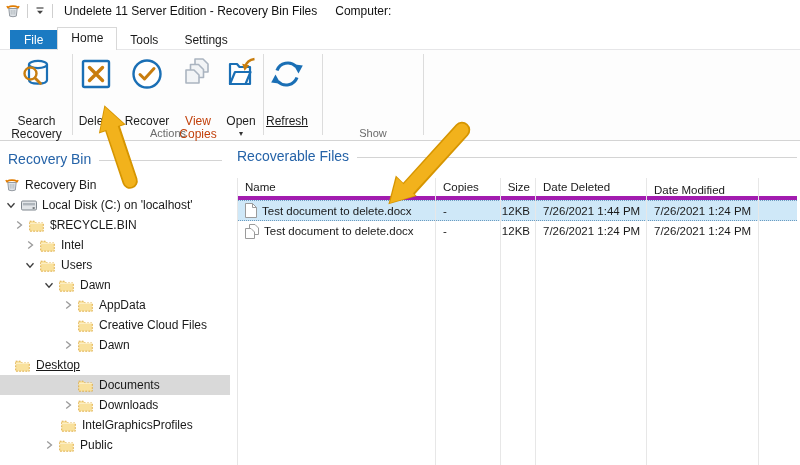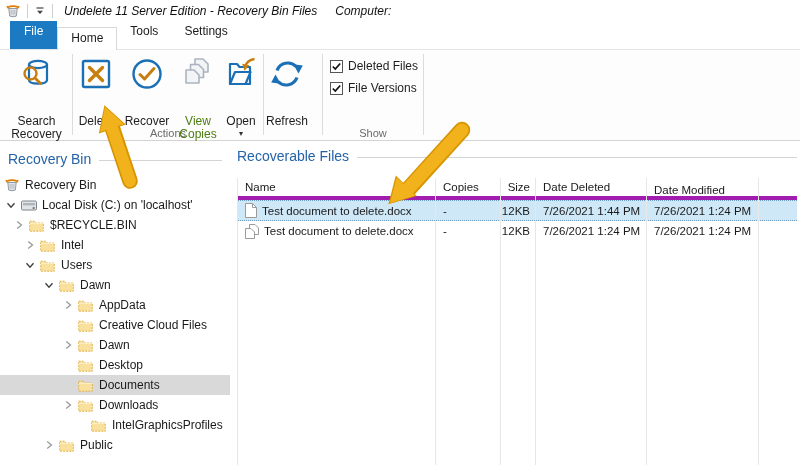--- a/index.html
+++ b/index.html
@@ -10,7 +10,7 @@
   }
 
   
-  .titlebar { height:22px; display:flex; align-items:center; padding-left:4px; background:#fff;font-style:italic; }
+  .titlebar { height:22px; display:flex; align-items:center; padding-left:4px; background:#fff; }
   .titlebar .appicon { width:18px; height:16px; display:flex; align-items:center; justify-content:center; }
   .qat-sep { width:1px; height:14px; background:#cfcfcf; margin:0 5px; }
   .qat-drop { width:14px; height:14px; display:flex; align-items:center; justify-content:center; }

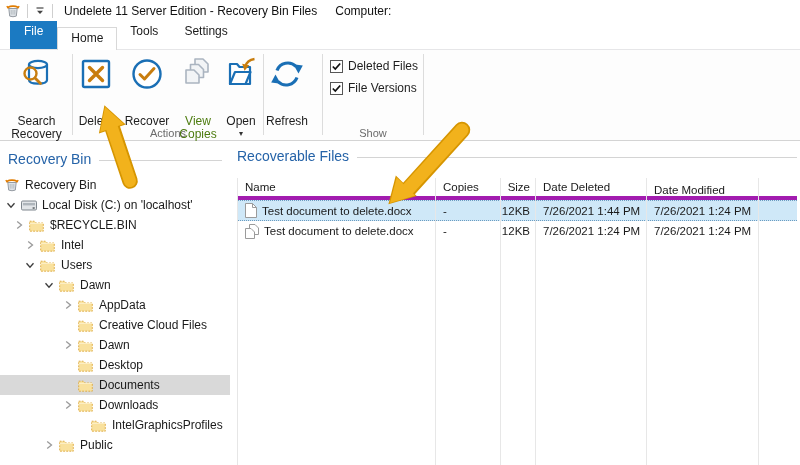--- a/index.html
+++ b/index.html
@@ -19,7 +19,7 @@
 
   
   .tabstrip { height:28px; position:relative; background:#fff; border-bottom:1px solid #e6e6e8; display:flex; align-items:flex-end; }
-  .tab { height:28px; line-height:21px; padding:0 13px; font-size:12px; color:#1a1a1a; position:relative; }
+  .tab { height:19px; line-height:21px; padding:0 13px; font-size:12px; color:#1a1a1a; position:relative; }
   .tab.file { margin-left:10px; background:#1b7ac2; color:#fff; padding:0 14px; }
   .tab.active { background:#fff; border:1px solid #d8d8d8; border-bottom:none; height:23px; margin-bottom:-1px; z-index:2; }
 

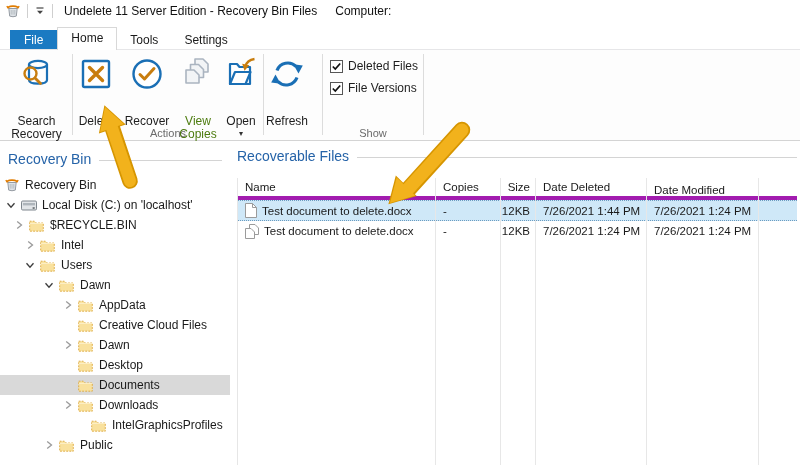--- a/index.html
+++ b/index.html
@@ -188,24 +188,6 @@
   <div class="gsep"></div>
 
   <div class="rgroup show-group">
-    <div>
-      <div class="cbrow">
-        <span class="cbbox">
-          <svg width="11" height="11" viewBox="0 0 11 11">
-              <path d="M1.8 5.5 L4.3 8 L9.2 2.5" stroke="#111" stroke-width="1.7" fill="none"></path>
-            </svg>
-        </span>
-        <span class="cblabel">Deleted Files</span>
-      </div>
-      <div class="cbrow">
-        <span class="cbbox">
-          <svg width="11" height="11" viewBox="0 0 11 11">
-              <path d="M1.8 5.5 L4.3 8 L9.2 2.5" stroke="#111" stroke-width="1.7" fill="none"></path>
-            </svg>
-        </span>
-        <span class="cblabel">File Versions</span>
-      </div>
-    </div>
     <div class="rgroup-label">Show</div>
   </div>
 

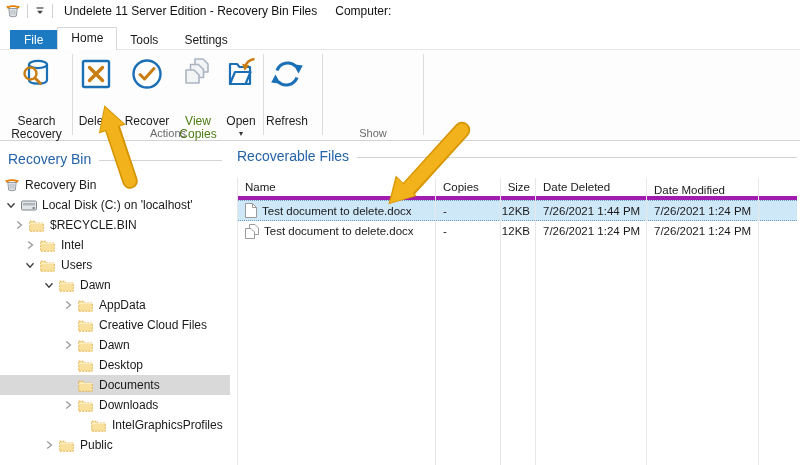--- a/index.html
+++ b/index.html
@@ -31,7 +31,7 @@
   .bigbtn { display:flex; flex-direction:column; align-items:center; padding-top:4px; cursor:default; }
   .bigbtn .bicon { width:40px; height:40px; display:flex; align-items:center; justify-content:center; }
   .bigbtn .blabel { font-size:12px; line-height:13px; text-align:center; margin-top:21px; color:#1e1e1e; }
-  .bigbtn.disabled .blabel { color:#4d7c0f; }
+  .bigbtn.disabled .blabel { color:#c2410c; }
   .drop-caret { font-size:8px; color:#333; line-height:7px; margin-top:2px; }
   .show-group { padding-top:8px; padding-left:6px; width:98px; }
   .cbrow { display:flex; align-items:center; height:16px; margin-bottom:6px; }

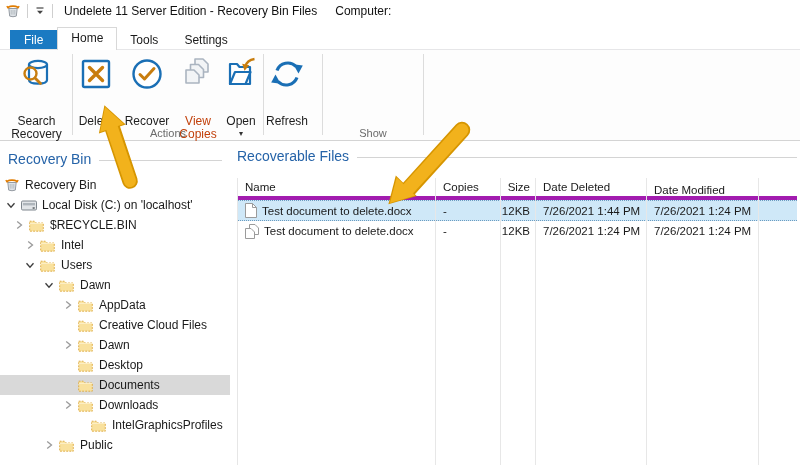--- a/index.html
+++ b/index.html
@@ -172,7 +172,7 @@
   <div class="gsep"></div>
 
   <div class="rgroup" style="width:56px;">
-    <div class="bigbtn" style="width:44px;">
+    <div class="bigbtn" style="width:44px;text-decoration:underline;">
       <span class="bicon">
         <svg width="40" height="40" viewBox="0 0 40 40">
           <path d="M10 16.5 A 11.5 11.5 0 0 1 29 12.5" stroke="#1a6fb5" stroke-width="3.2" fill="none"></path>

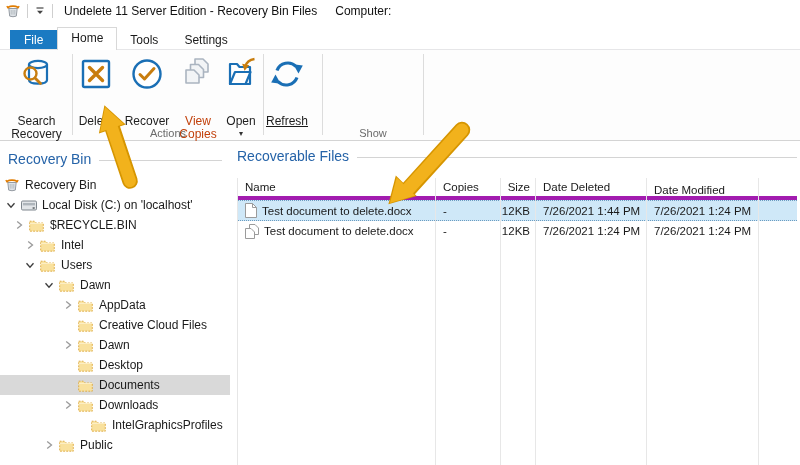--- a/index.html
+++ b/index.html
@@ -324,7 +324,7 @@
           </span>
           <span class="tree-label">Dawn</span>
         </div>
-        <div class="tree-row" style="padding-left: 63px;">
+        <div class="tree-row" style=" text-decoration: underline;">
           <span class="expander"></span>
           <span class="tree-icon">
             <svg width="15" height="13" viewBox="0 0 15 13">

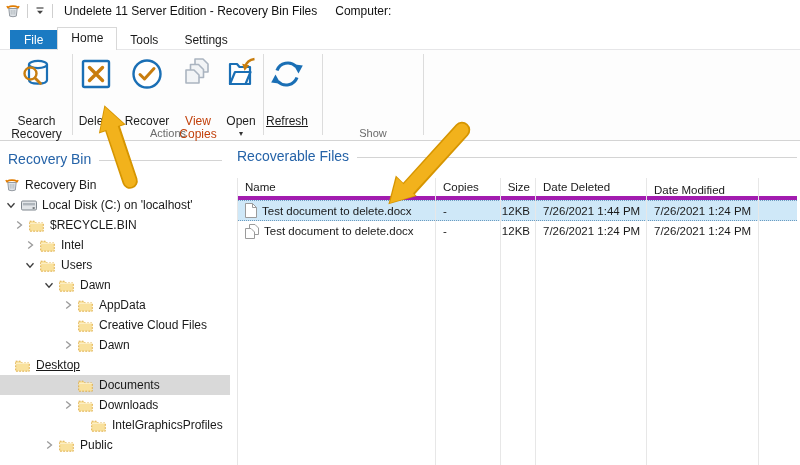--- a/index.html
+++ b/index.html
@@ -358,7 +358,7 @@
           </span>
           <span class="tree-label">Downloads</span>
         </div>
-        <div class="tree-row" style="padding-left: 76px;">
+        <div class="tree-row" style="padding-left: 46px;">
           <span class="expander"></span>
           <span class="tree-icon">
             <svg width="15" height="13" viewBox="0 0 15 13">

